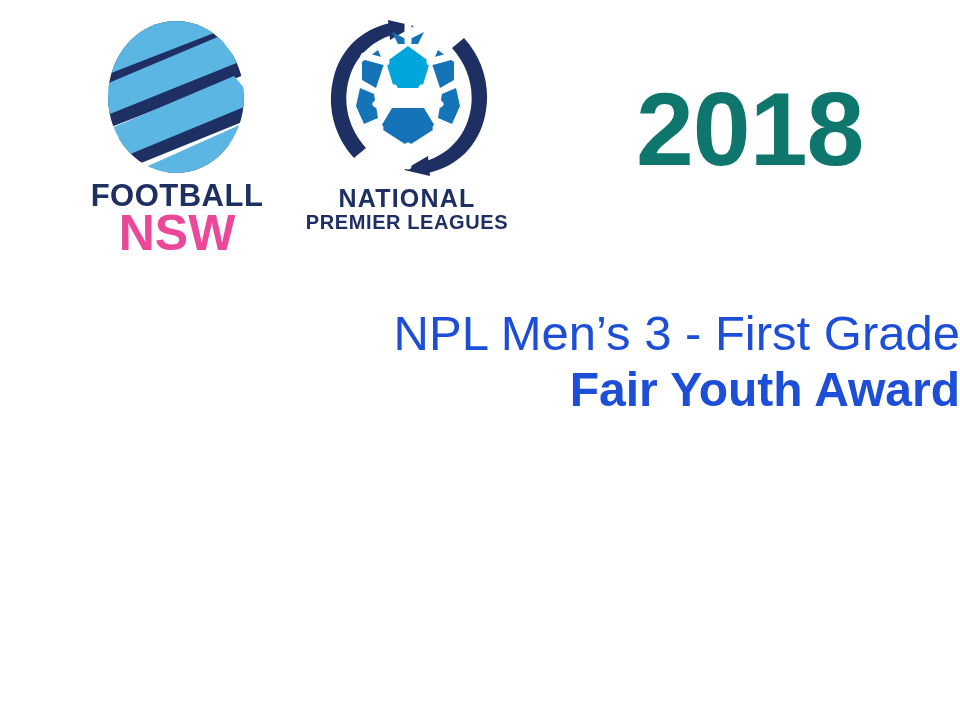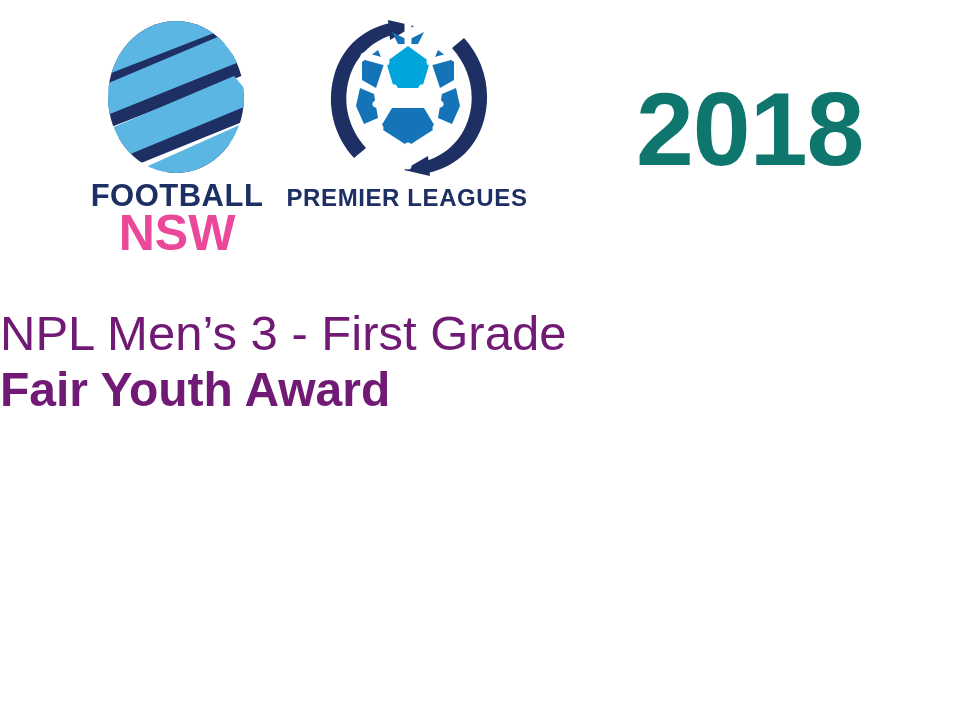--- a/index.html
+++ b/index.html
@@ -253,6 +253,7 @@
         </svg>
       </div>
       <div class="npl-wordmark">
+        <span class="npl-line1">NATIONAL</span>
         <span class="npl-line2">PREMIER LEAGUES</span>
       </div>
     </div>

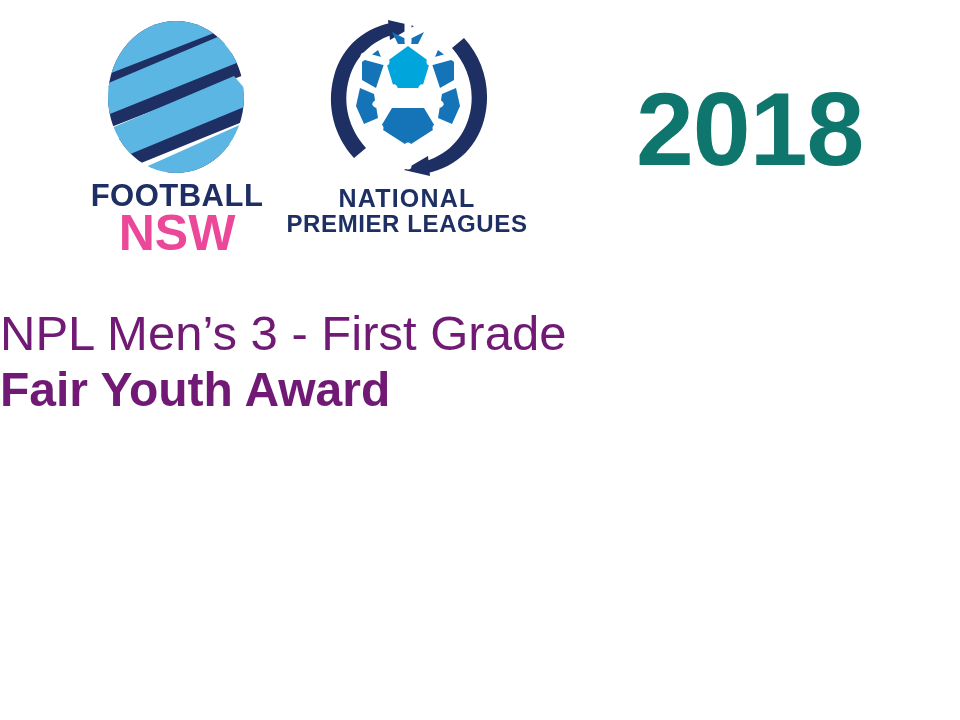--- a/index.html
+++ b/index.html
@@ -105,7 +105,7 @@
   }
   .npl-line2 {
     display: block;
-    font-size: 24px;
+    font-size: 20px;
     font-weight: bold;
     letter-spacing: 0.6px;
   }

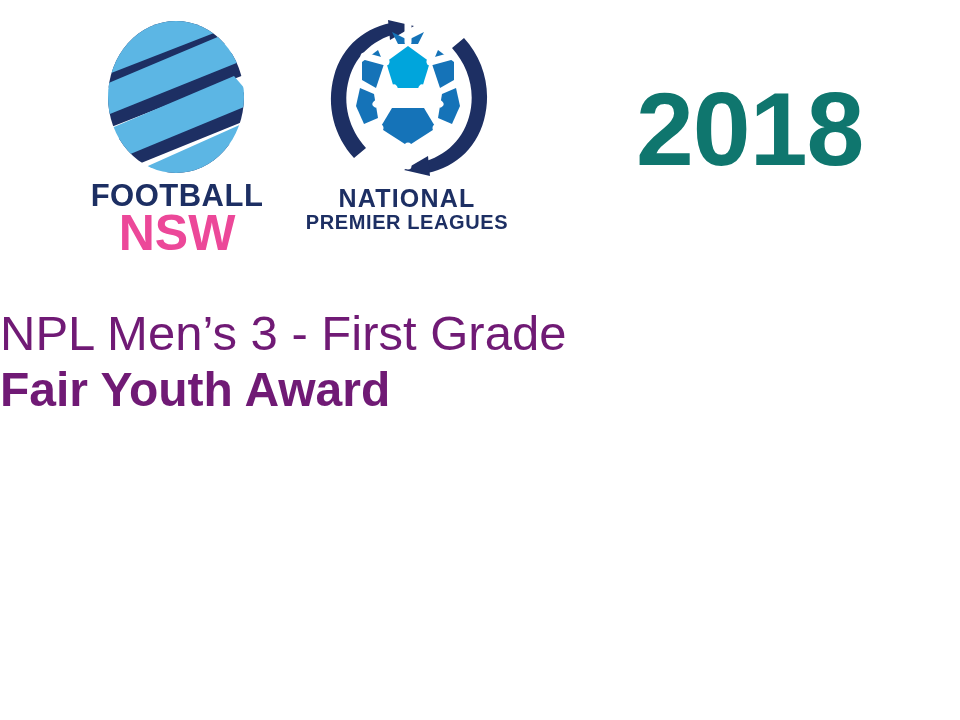--- a/index.html
+++ b/index.html
@@ -137,8 +137,8 @@
   .line {
     display: block;
     width: 100%;
-    text-align: left;
-    color: #701a75;
+    text-align: right;
+    color: #1d4ed8;
     line-height: 1.16;
     font-family: "Liberation Sans", sans-serif;
   }

